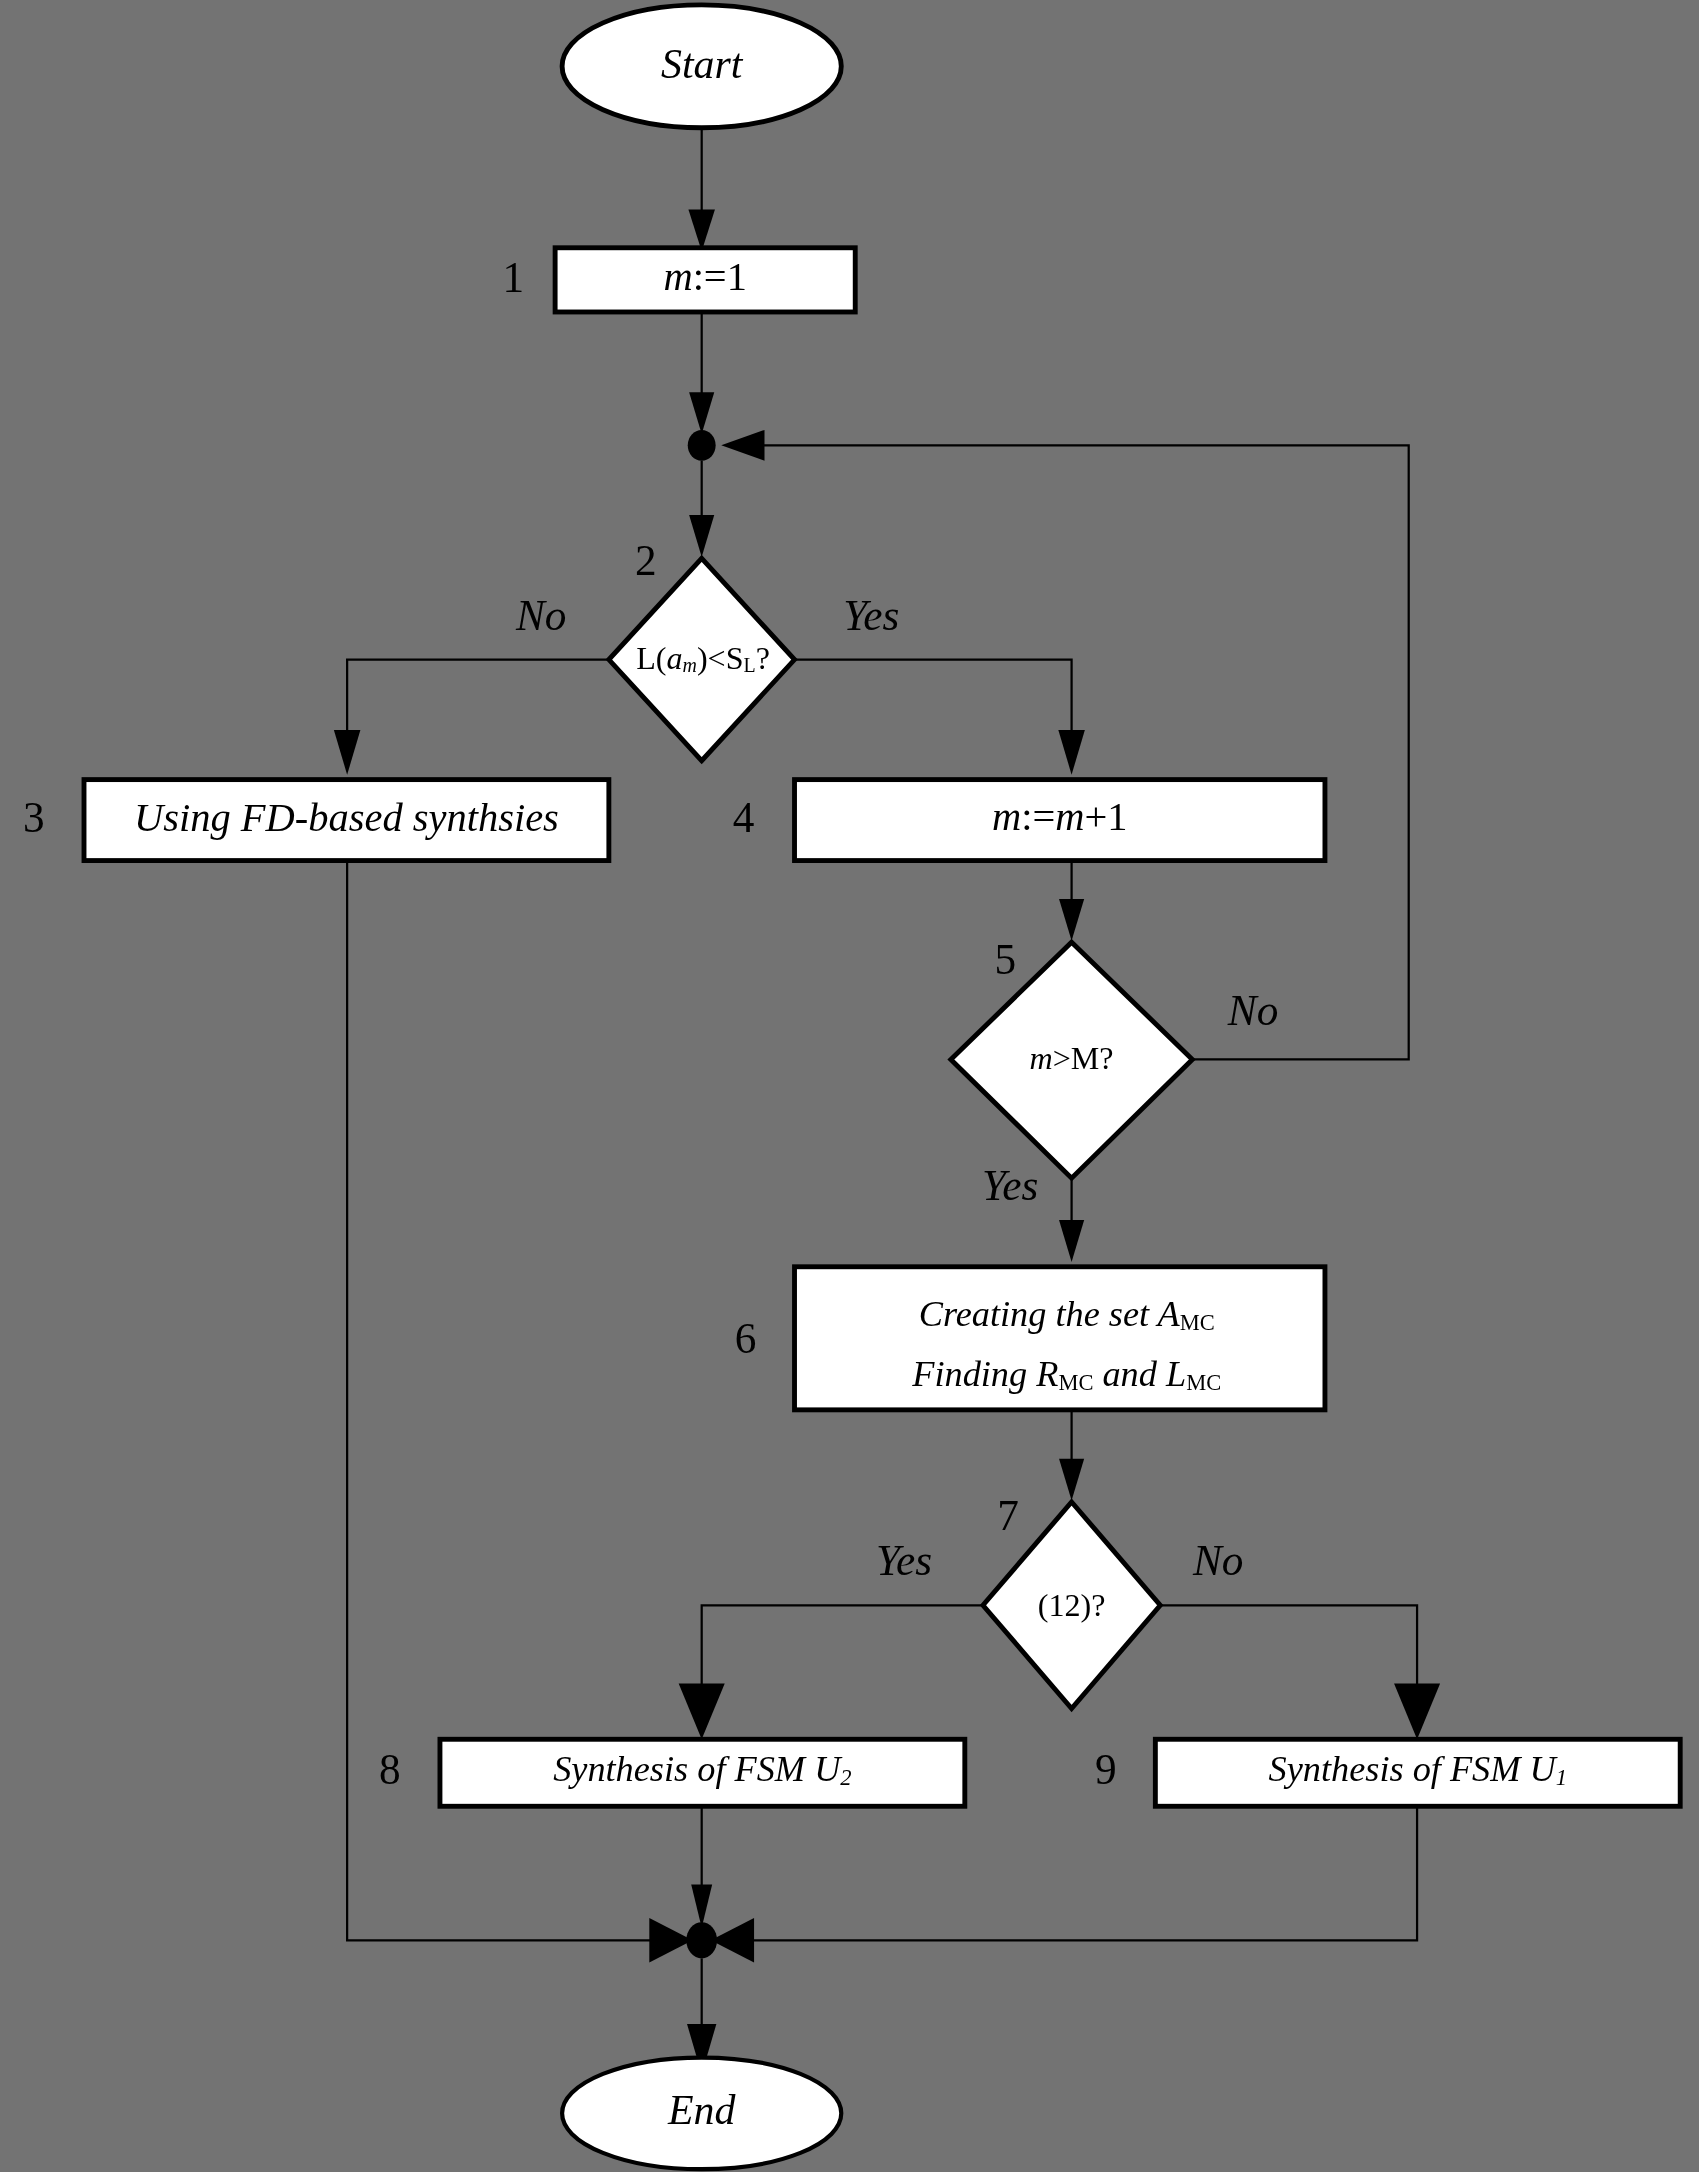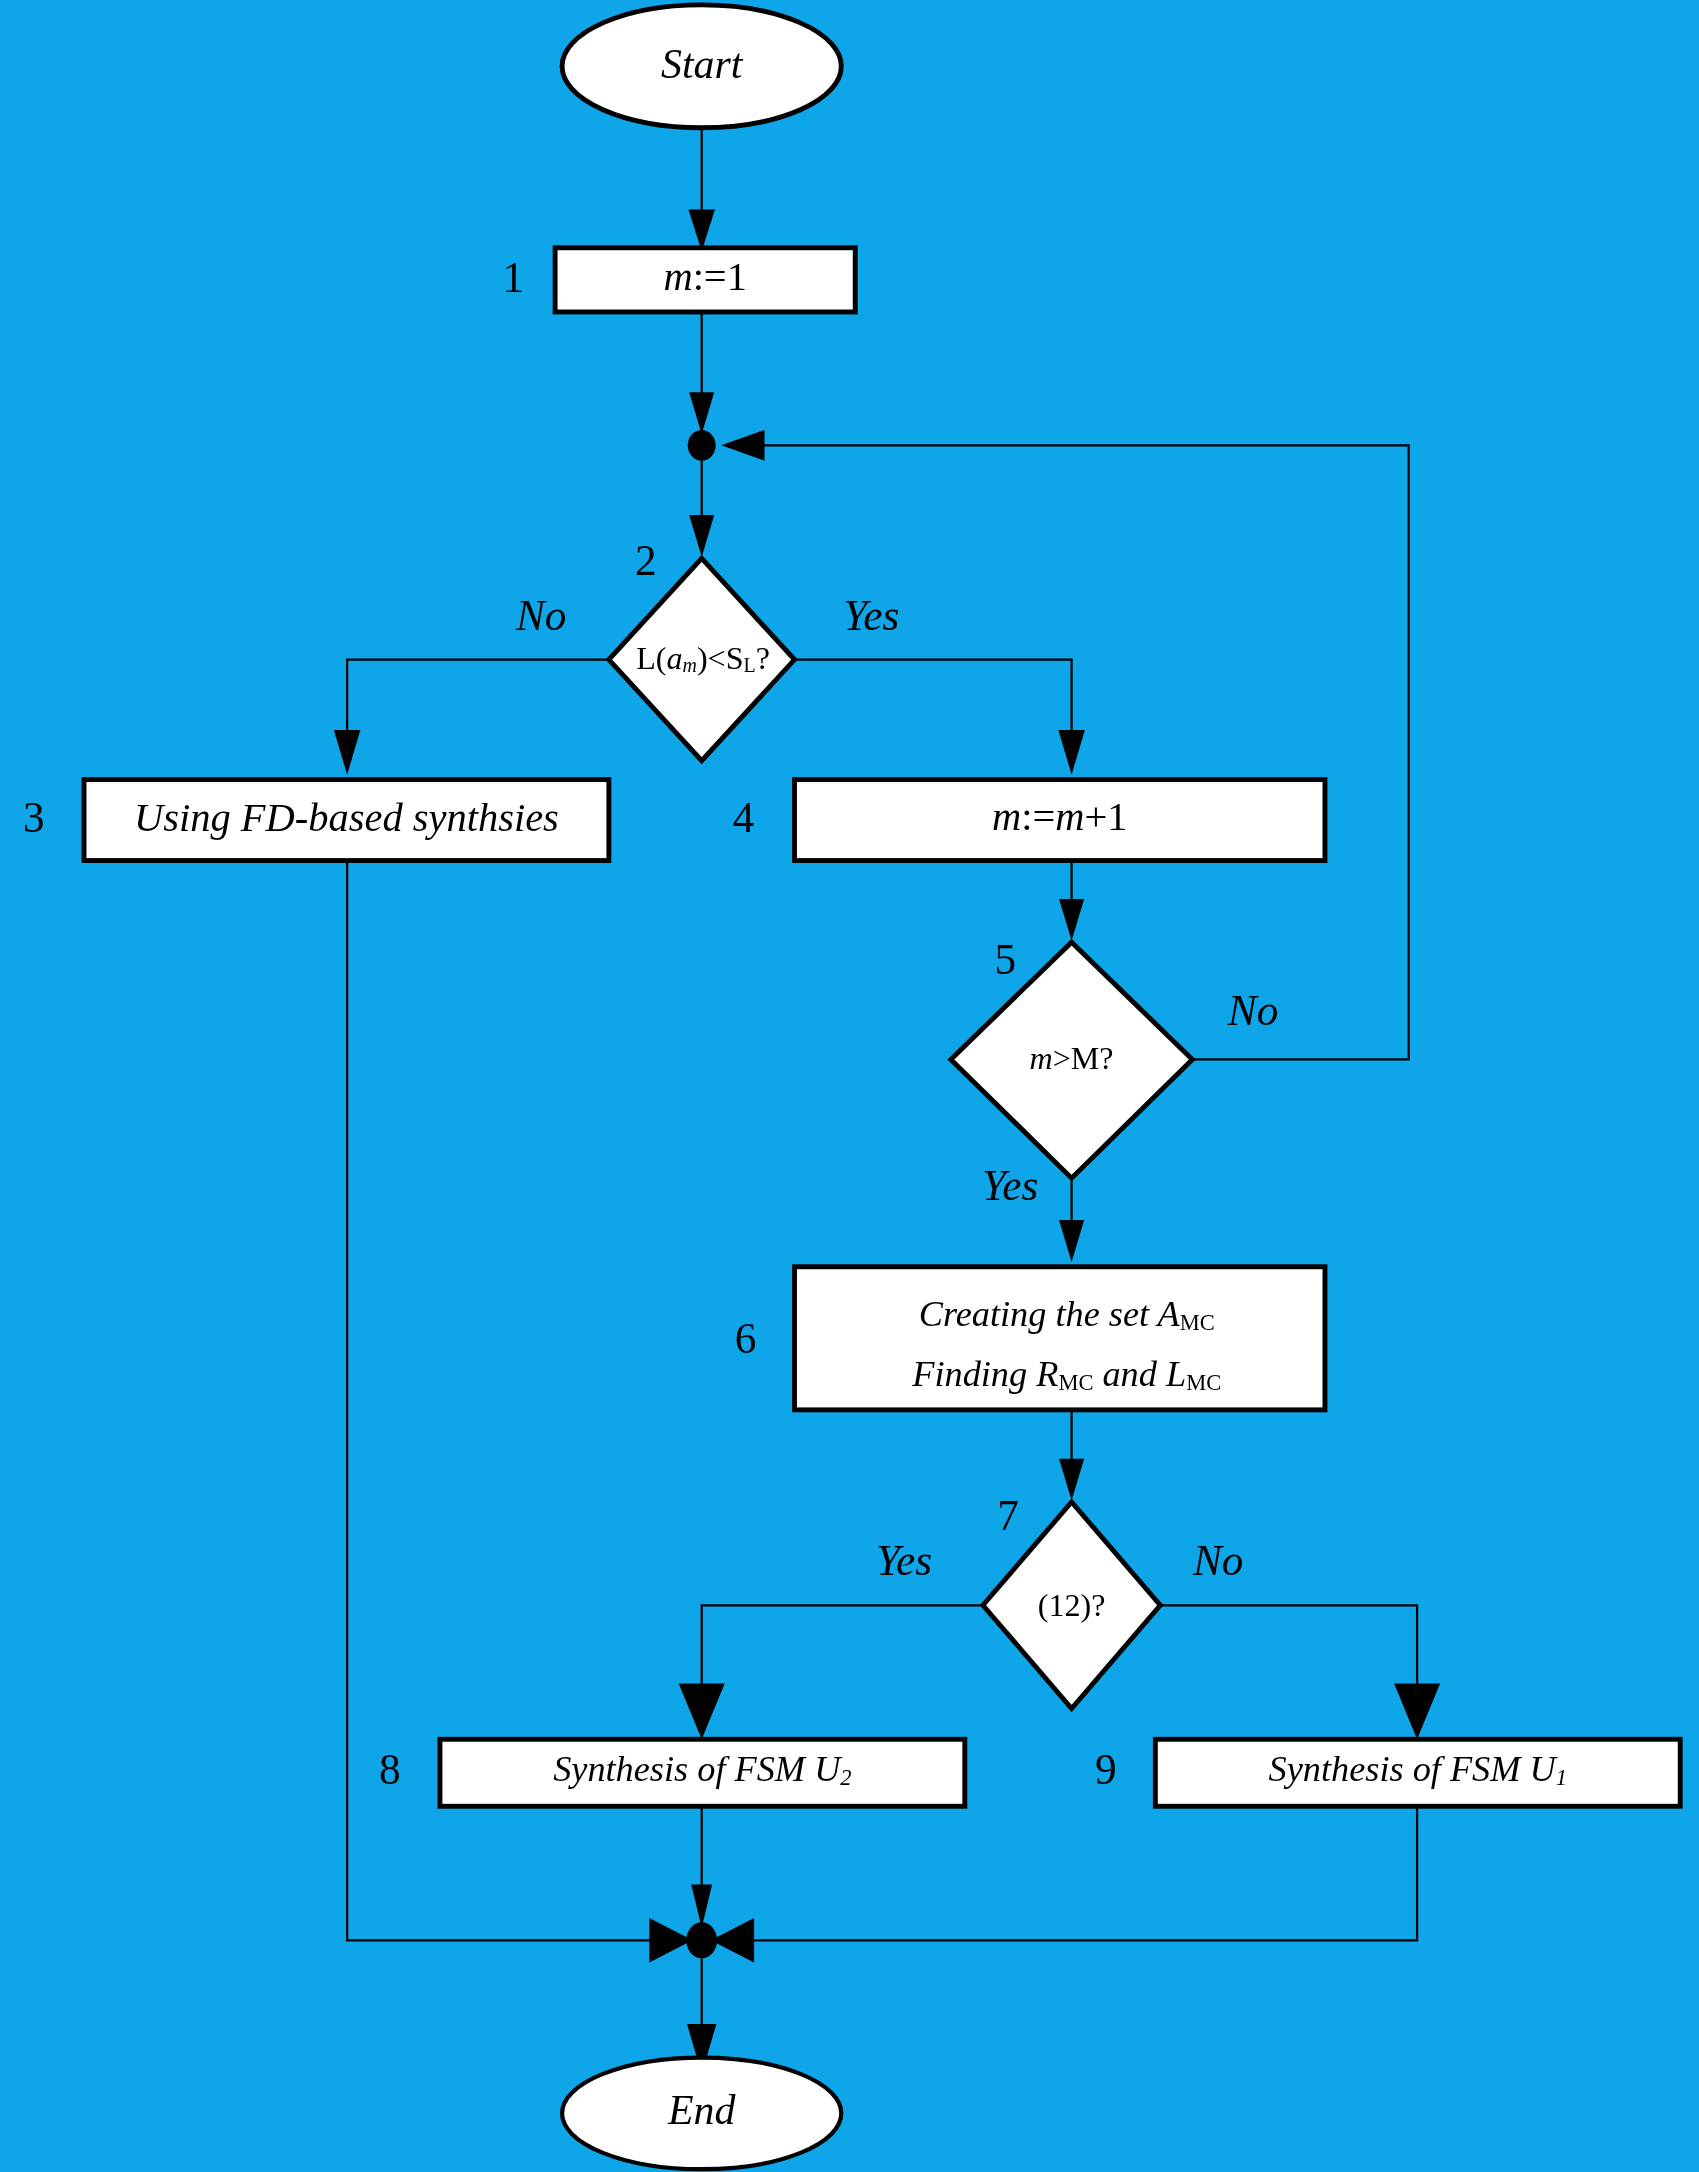--- a/index.html
+++ b/index.html
@@ -11,7 +11,7 @@
     position: relative;
     width: 1700px;
     height: 2172px;
-    background: #0ea5e9;
+    background: #737373;
     font-family: "Liberation Serif", "DejaVu Serif", serif;
   }
   svg#flow-svg {

